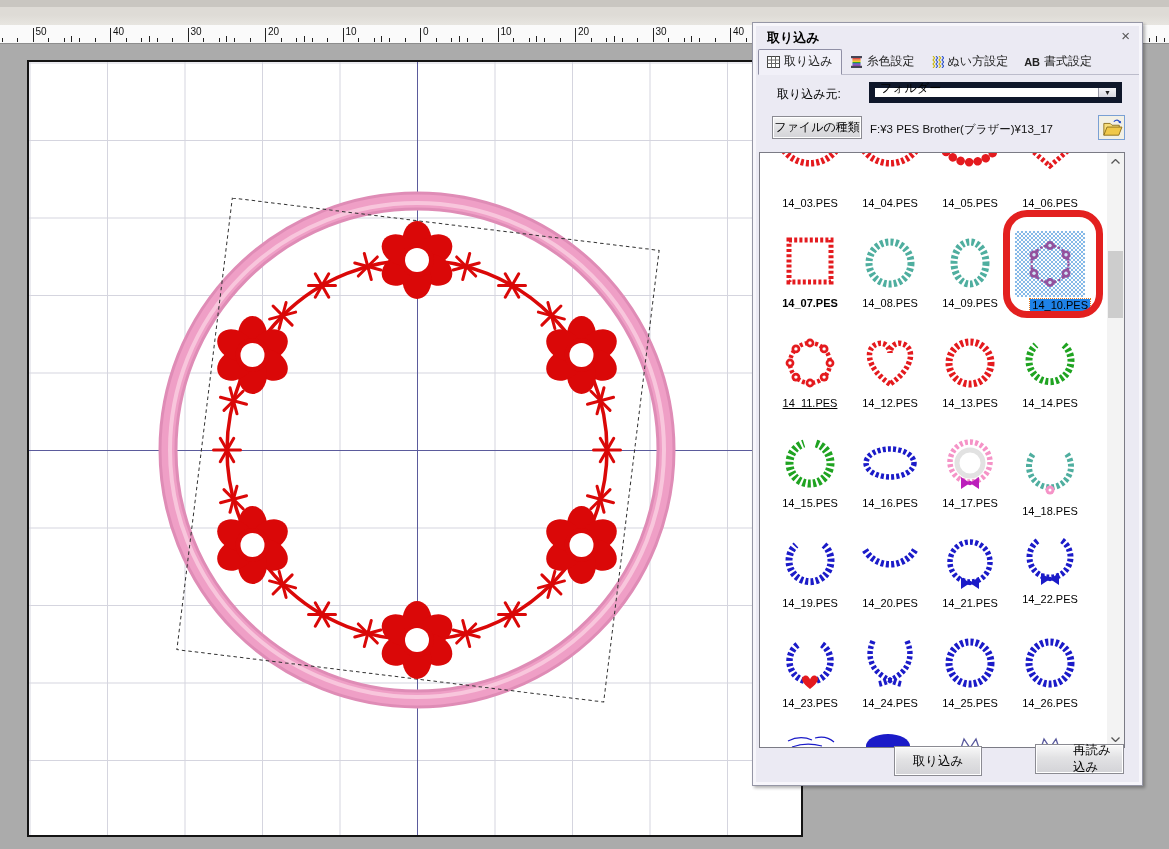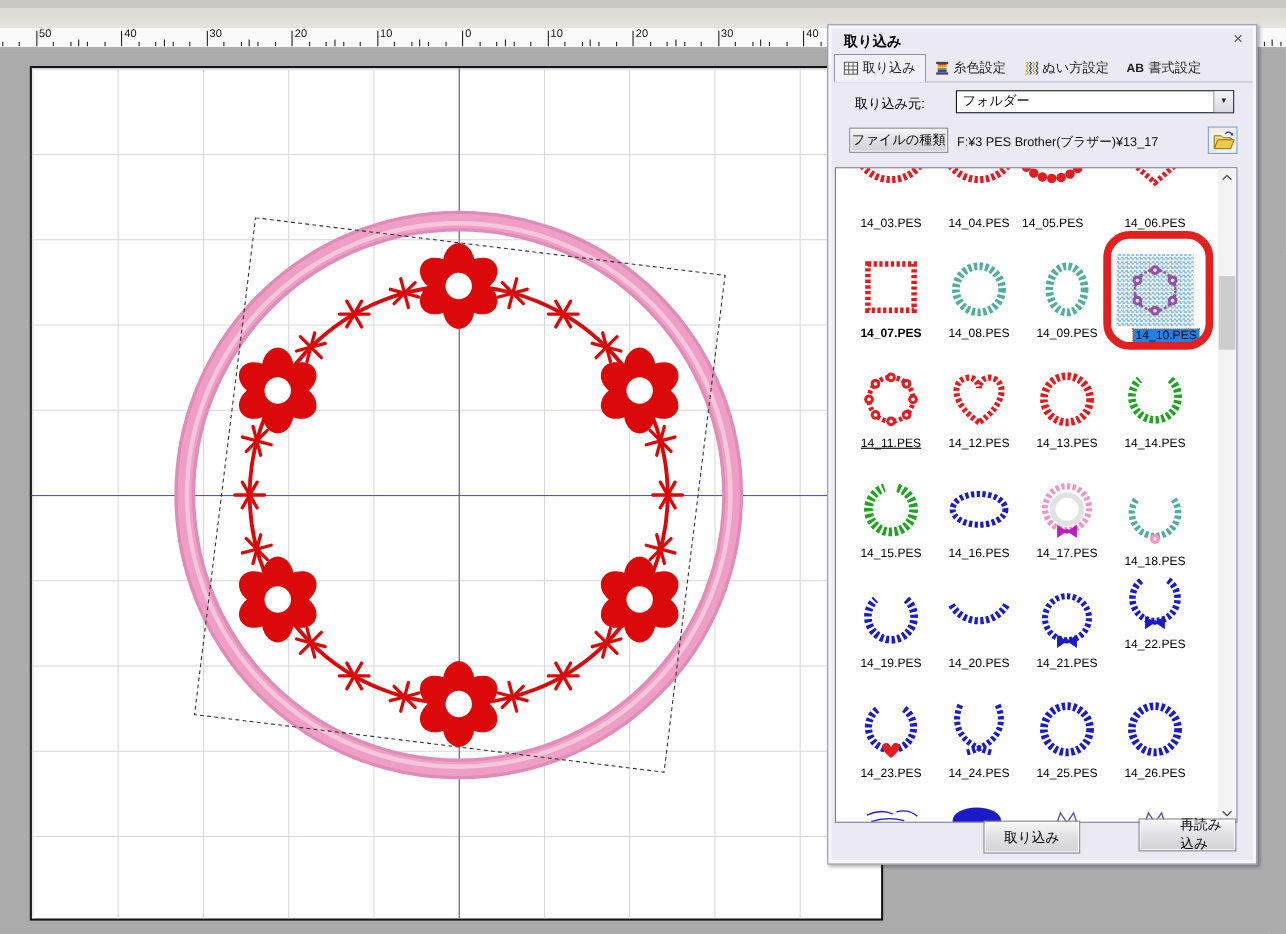--- a/index.html
+++ b/index.html
@@ -43,7 +43,7 @@
     margin-bottom:-1px;border-radius:2px 2px 0 0;}
   .srclabel{position:absolute;left:24px;top:63px;font-size:12px;color:#000;}
   .combo{position:absolute;left:116px;top:59px;width:253px;height:21px;background:#fff;
-    border:1px solid #0f172a;display:flex;align-items:flex-start;box-sizing:border-box;}
+    border:6px solid #0f172a;display:flex;align-items:flex-end;box-sizing:border-box;}
   .combo .val{flex:1;padding:0 5px;font-size:12px;color:#000;}
   .combo .darr{width:17px;height:100%;border-left:1px solid #9898a6;
     background:linear-gradient(#f4f4f8,#d8d8e0);display:flex;align-items:center;justify-content:center;

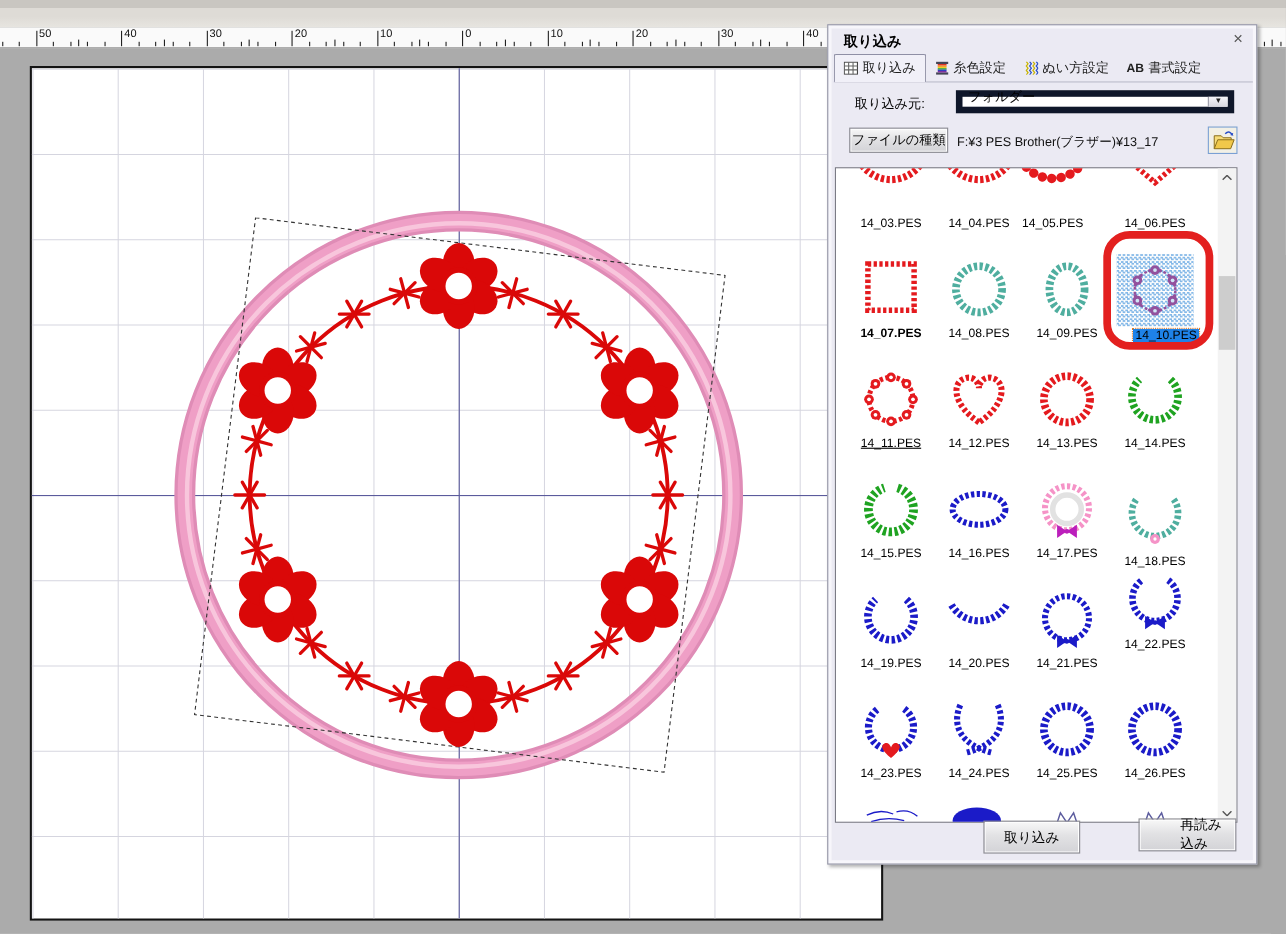--- a/index.html
+++ b/index.html
@@ -498,7 +498,7 @@
             </div>
             <div class="fname"><span class="">14_04.PES</span></div>
           </div>
-          <div class="cell" style="left: 157px; top: -22px;">
+          <div class="cell" style="left: 170px; top: -22px;">
             <div class="thumb">
               <svg width="60" height="60" viewBox="0 0 60 60">
                 <path d="M1,12 A33,33 0 0 0 59,12" fill="none" stroke="#e41a1e" stroke-width="8.5" stroke-dasharray="0.1 8.5" stroke-linecap="round"></path>

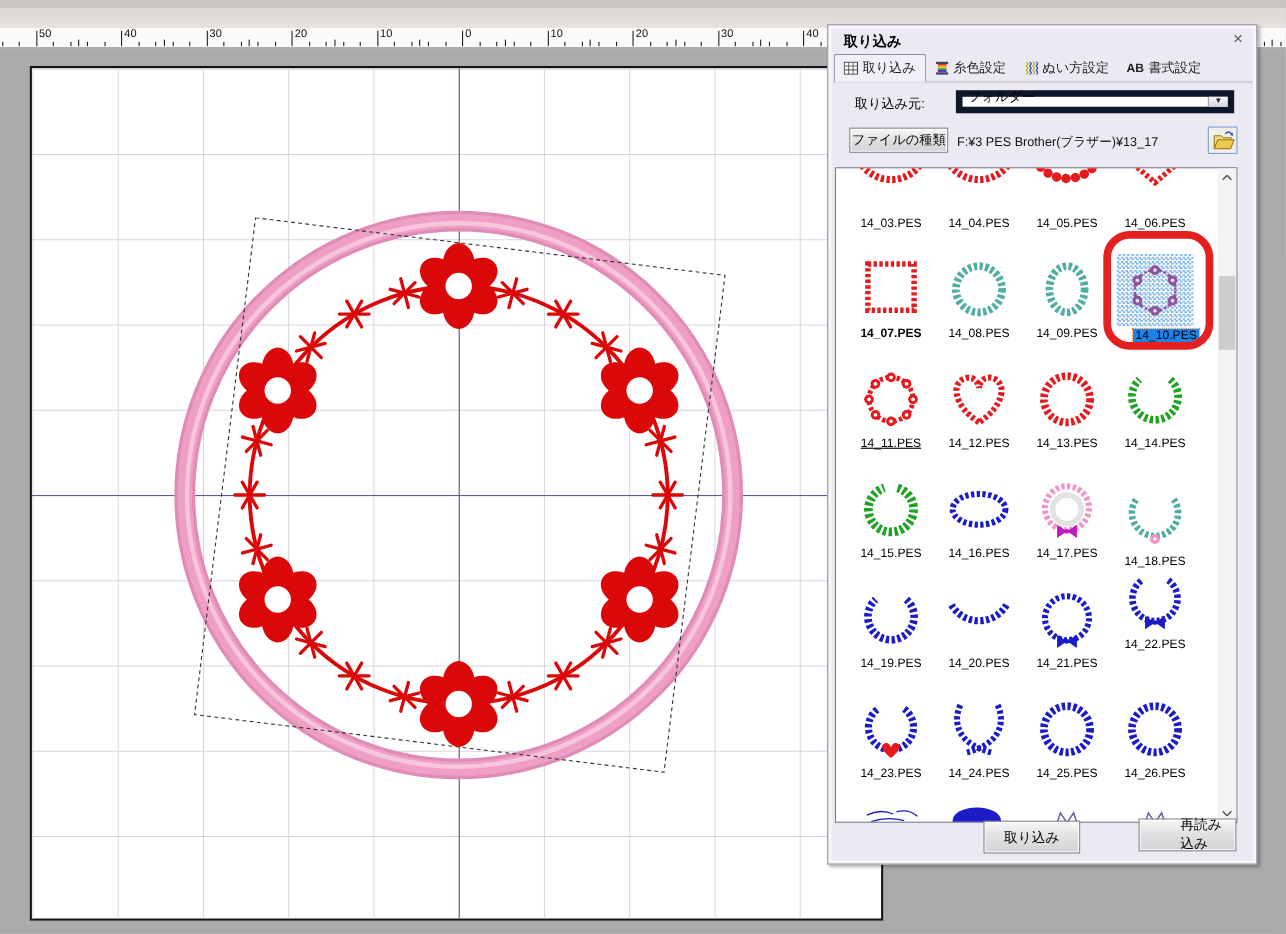--- a/index.html
+++ b/index.html
@@ -681,7 +681,7 @@
             </div>
             <div class="fname"><span class="">14_21.PES</span></div>
           </div>
-          <div class="cell" style="left: 250px; top: 361px;">
+          <div class="cell" style="left: 250px; top: 374px;">
             <div class="thumb">
               <svg width="60" height="60" viewBox="0 0 60 60">
                 <path d="M42,11.5 A20.5,20.5 0 1 1 18,11.5" fill="none" stroke="#1b1bc8" stroke-width="6" stroke-dasharray="3 2.2"></path>

